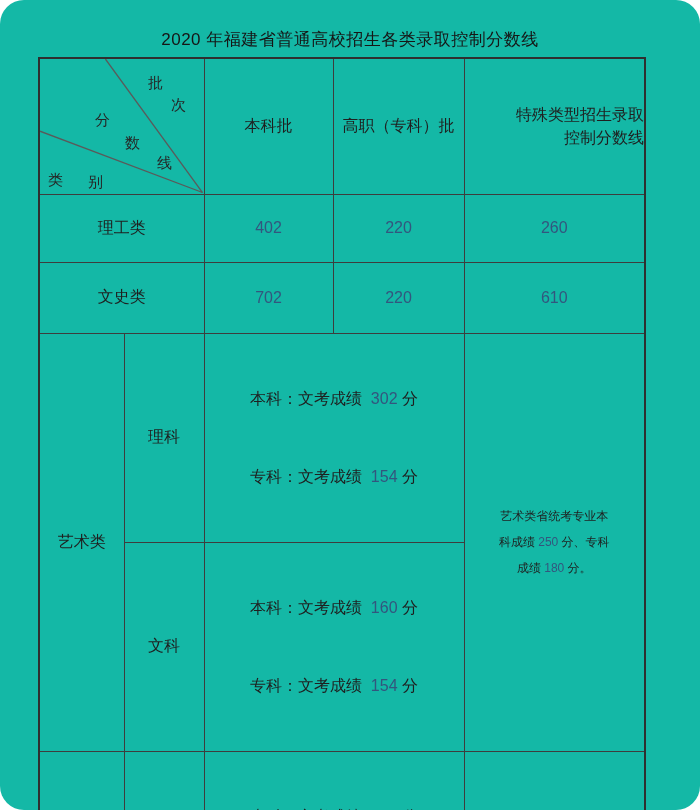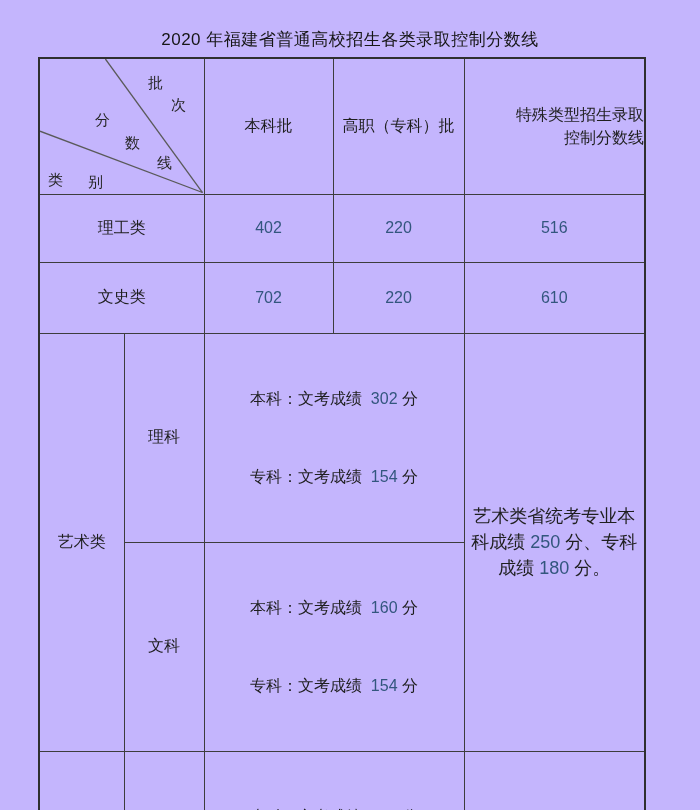--- a/index.html
+++ b/index.html
@@ -7,10 +7,11 @@
     position: relative;
     width: 700px;
     height: 810px;
-    background: #c4b5fd;
+    background: #14b8a6;
     overflow: hidden;
     font-family: "Liberation Sans", sans-serif;
     color: #1f1f1f;
+    border-radius: 24px;
   }
   .doc-title {
     position: absolute;

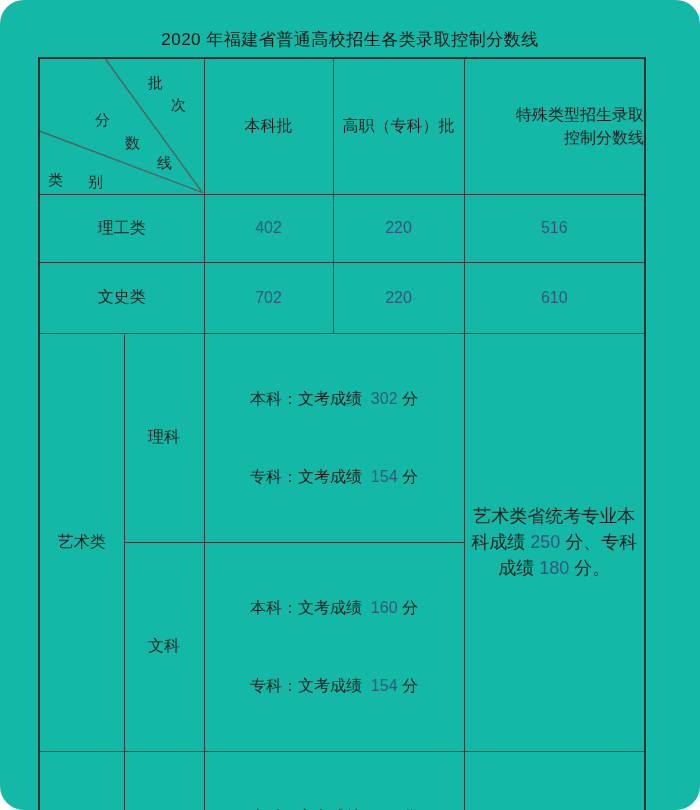--- a/index.html
+++ b/index.html
@@ -113,7 +113,7 @@
       <td colspan="2">理工类</td>
       <td class="big-num digits-tint"><span class="num-tint" style="color: rgb(51, 86, 126); margin-top: 8px;">402</span></td>
       <td class="big-num digits-tint"><span class="num-tint" style="color: rgb(51, 86, 126);">220</span></td>
-      <td class="big-num digits-tint"><span class="num-tint" style="color: rgb(51, 86, 126);">516</span></td>
+      <td class="big-num digits-tint"><span class="num-tint" style="color: rgb(51, 86, 126);">260</span></td>
     </tr>
 
     <tr style="height:71px">

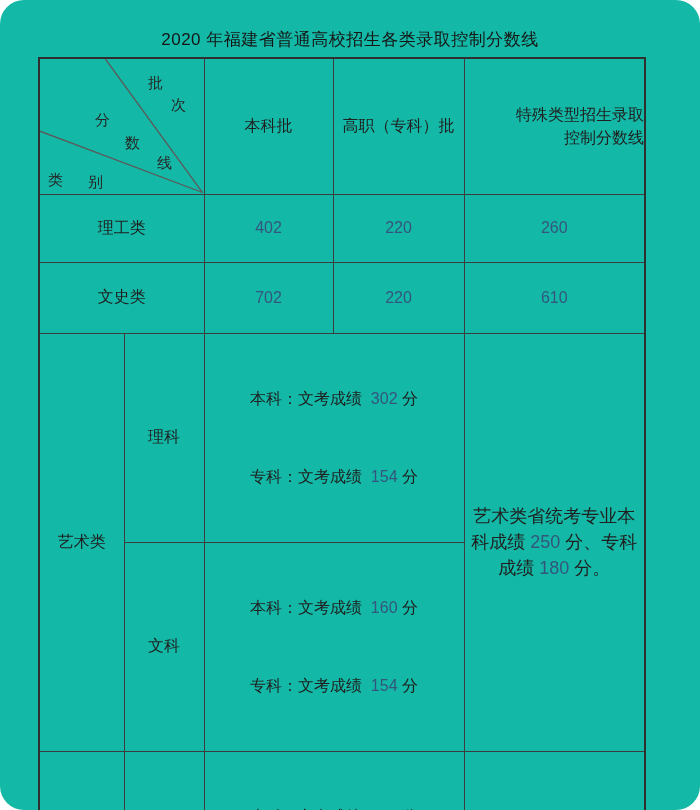--- a/index.html
+++ b/index.html
@@ -63,7 +63,7 @@
     line-height: 26px;
   }
   td.note-cell { text-align: left; padding: 0 8px 0 9px; }
-  .note-line { font-size: 18px; line-height: 26px; white-space: pre; }
+  .note-line { font-size: 12px; line-height: 26px; white-space: pre; }
   .num-tint {  }
 </style>
 </head>

